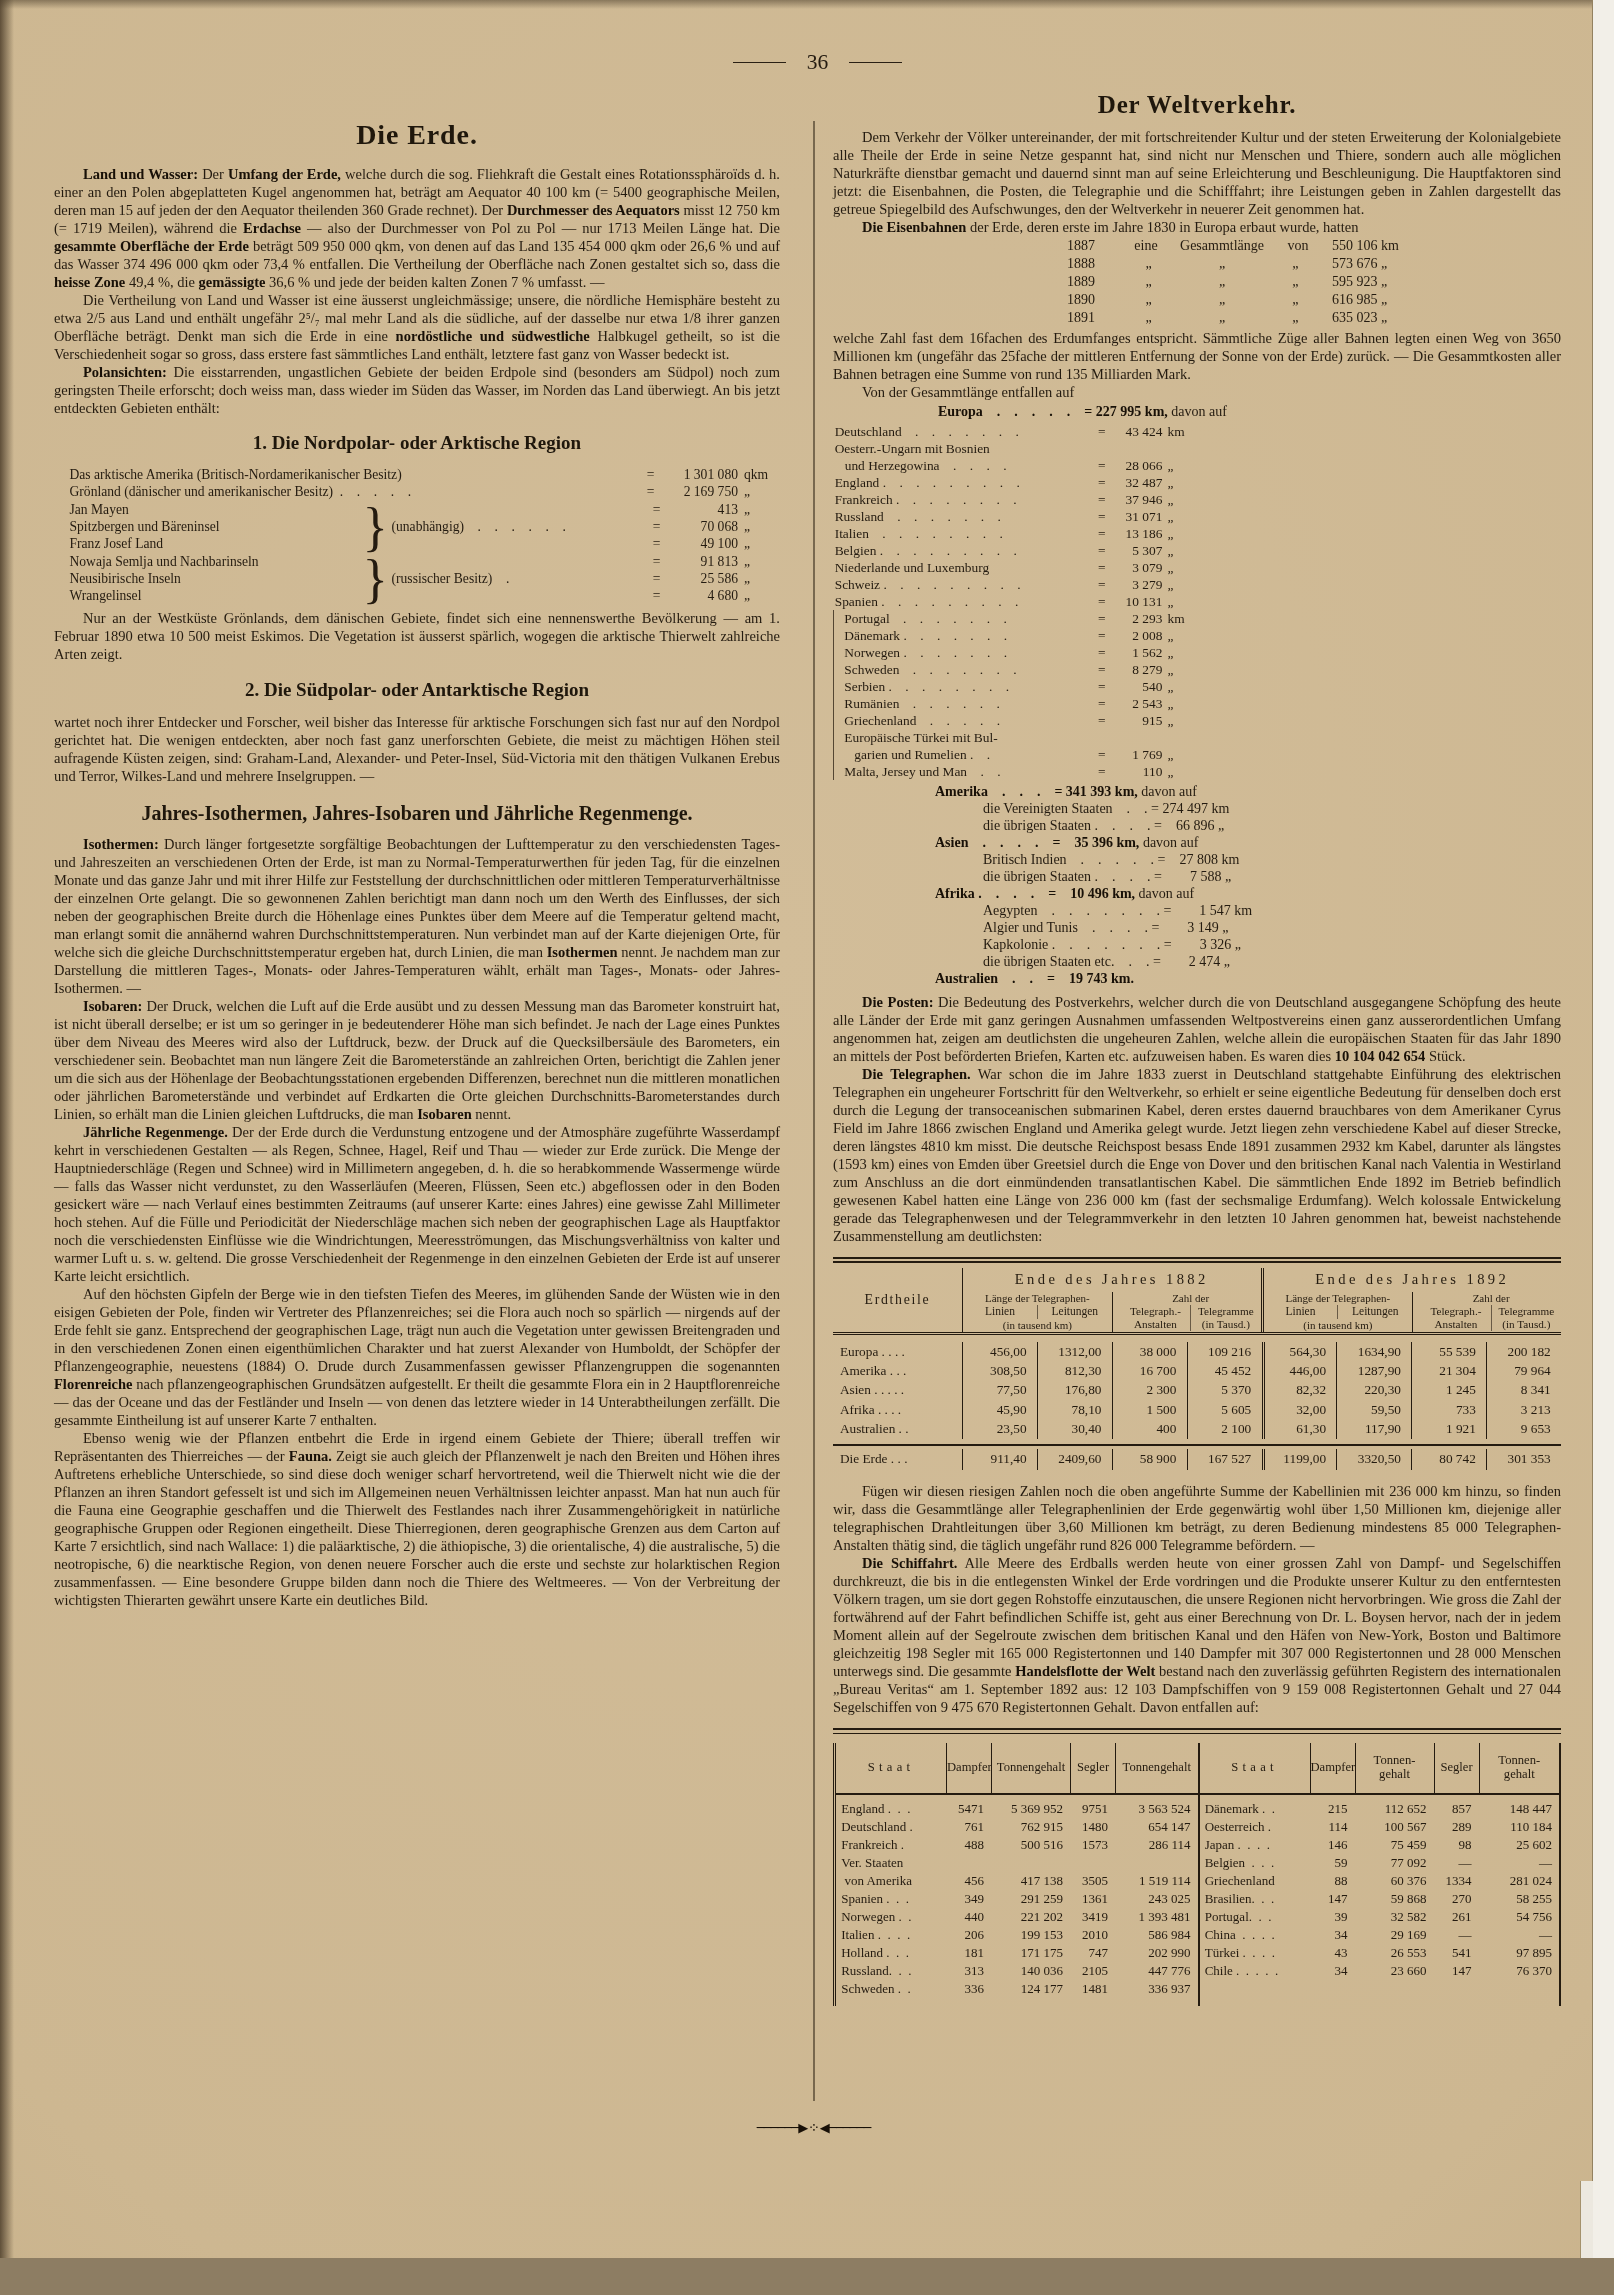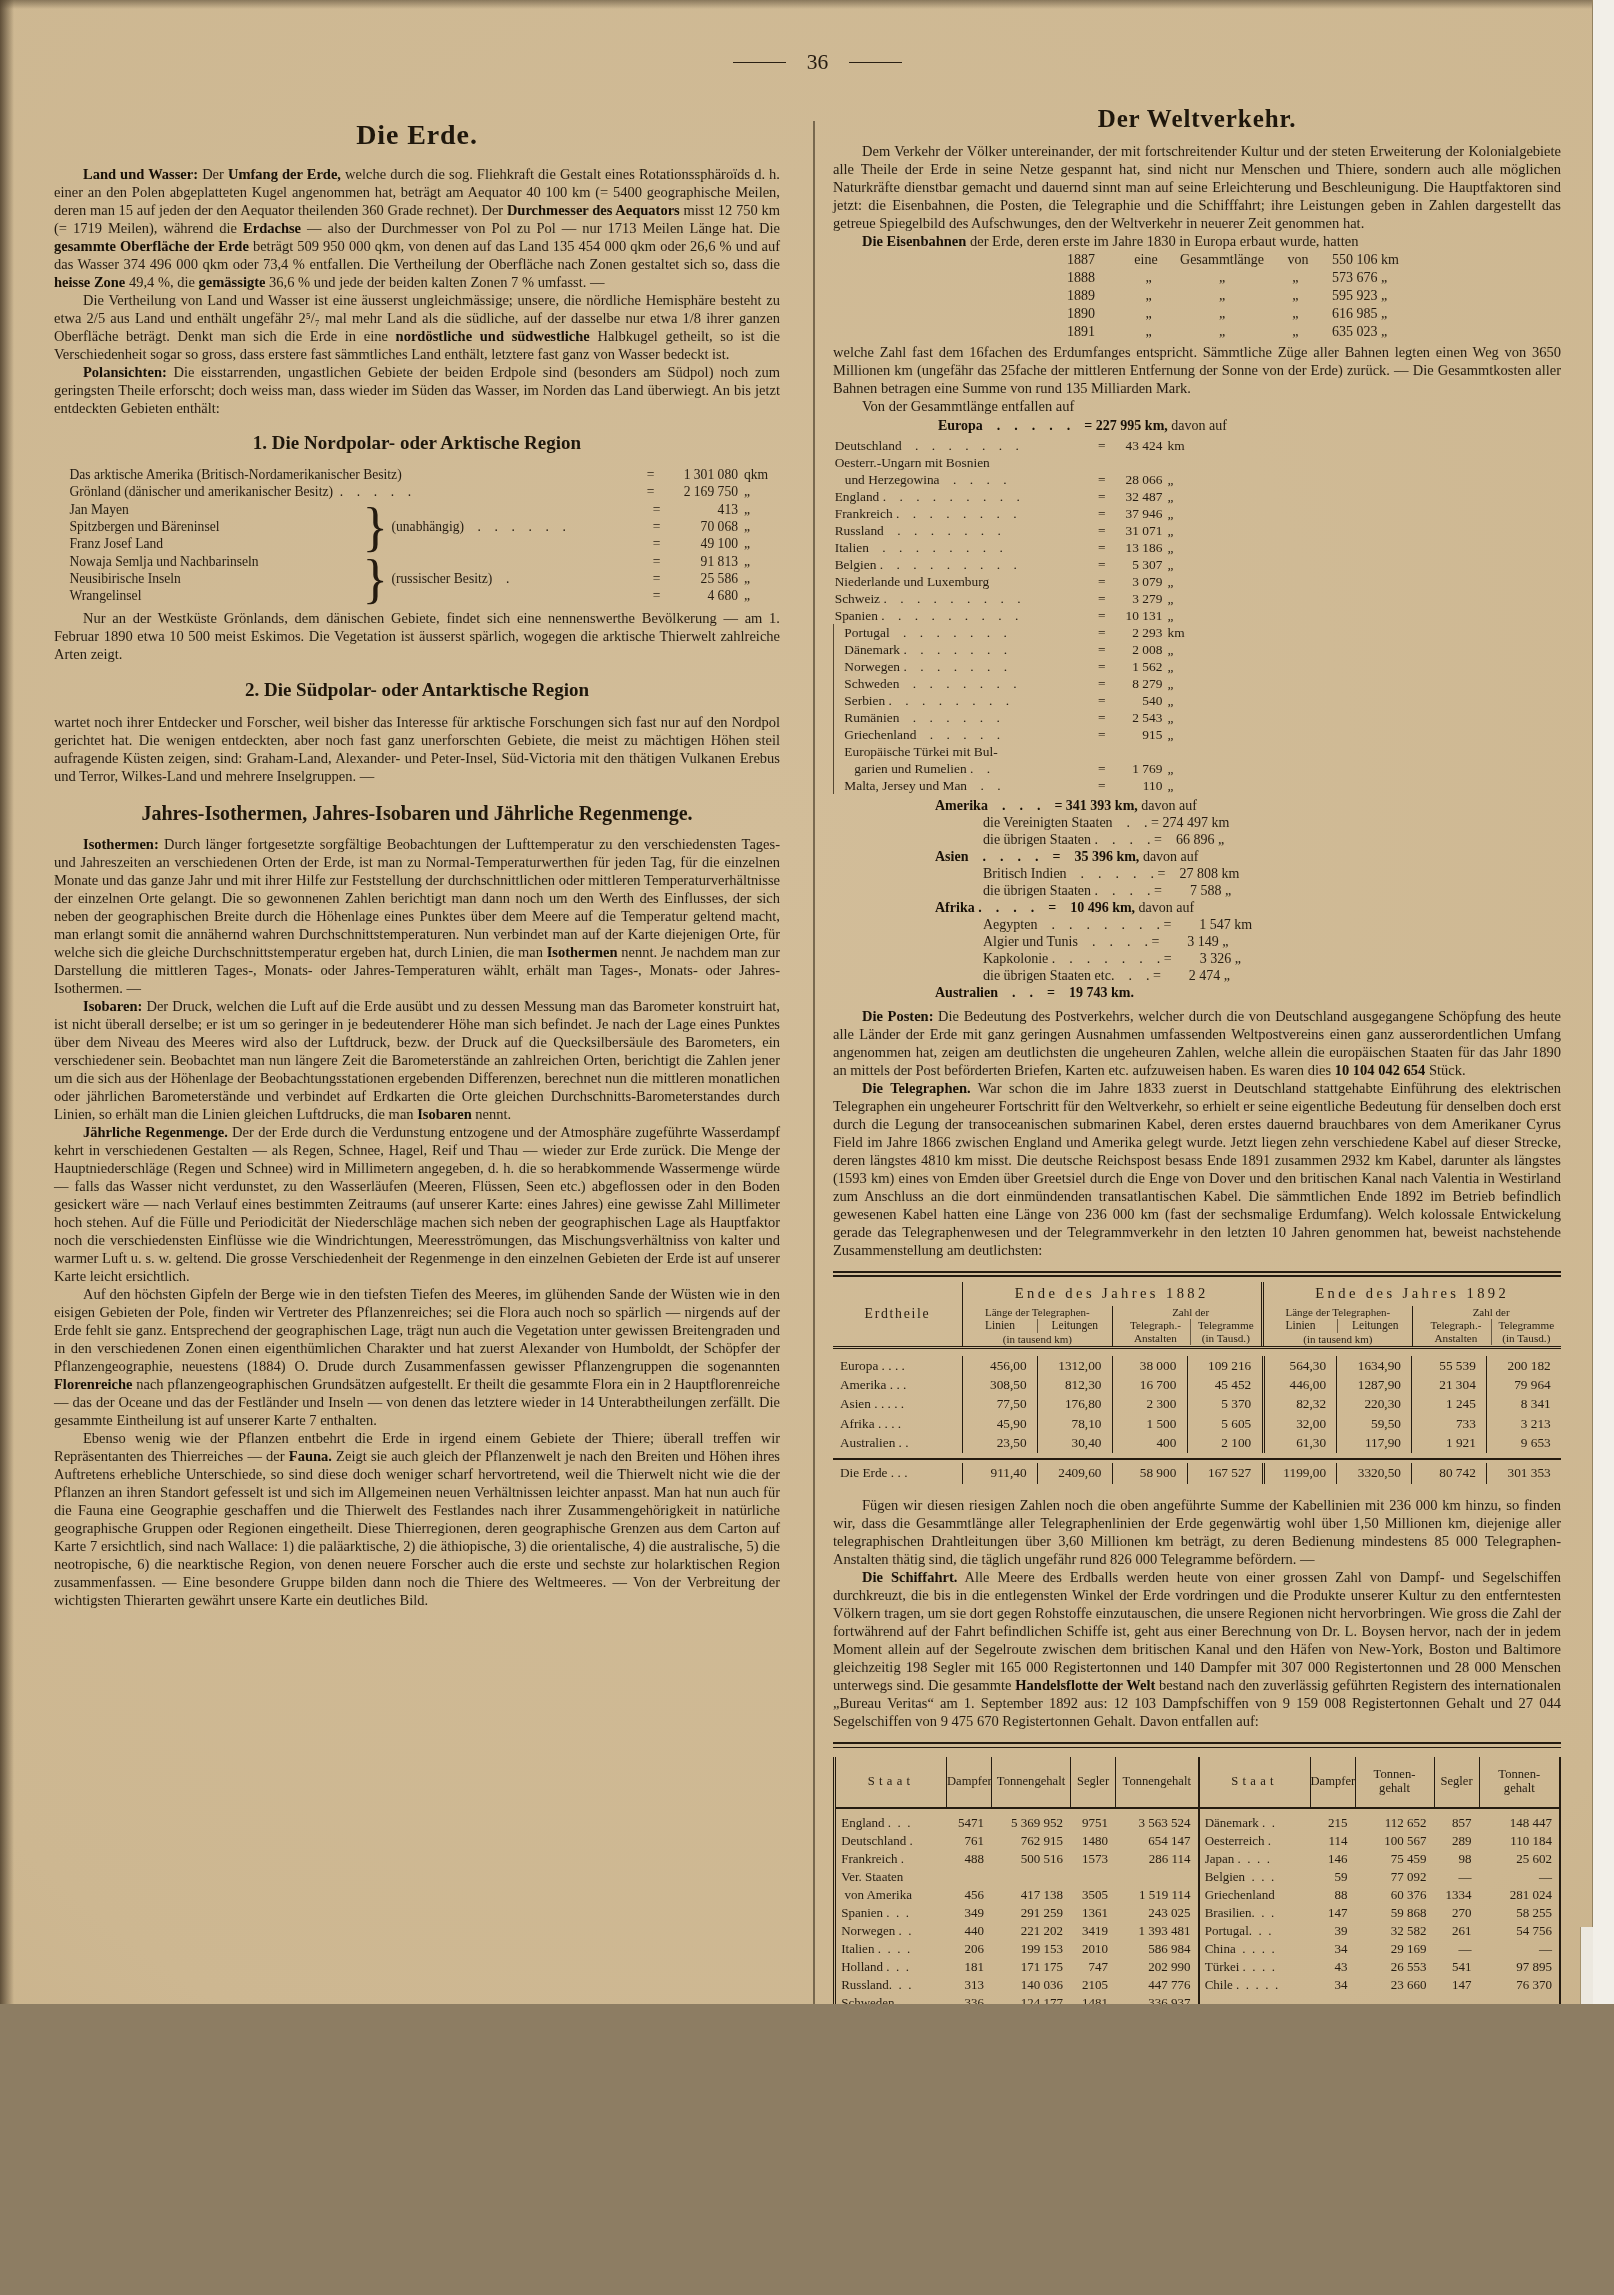--- a/index.html
+++ b/index.html
@@ -4,7 +4,7 @@
 <style>
   html,body{margin:0;padding:0;}
   body{background:#8d7d63;}
-  .page{position:relative;width:1614px;height:2004px;margin:0 auto;overflow:hidden;
+  .page{position:relative;width:1614px;height:2258px;margin:0 auto;overflow:hidden;
         background:radial-gradient(ellipse 130% 120% at 48% 42%, #d2bd99 0%, #cdb791 55%, #c3ab83 82%, #b29972 100%);
         color:#241b10;font-family:"Liberation Serif","DejaVu Serif",serif;text-decoration:underline;}
   .edge-left{position:absolute;left:0;top:0;width:13.8px;height:100%;

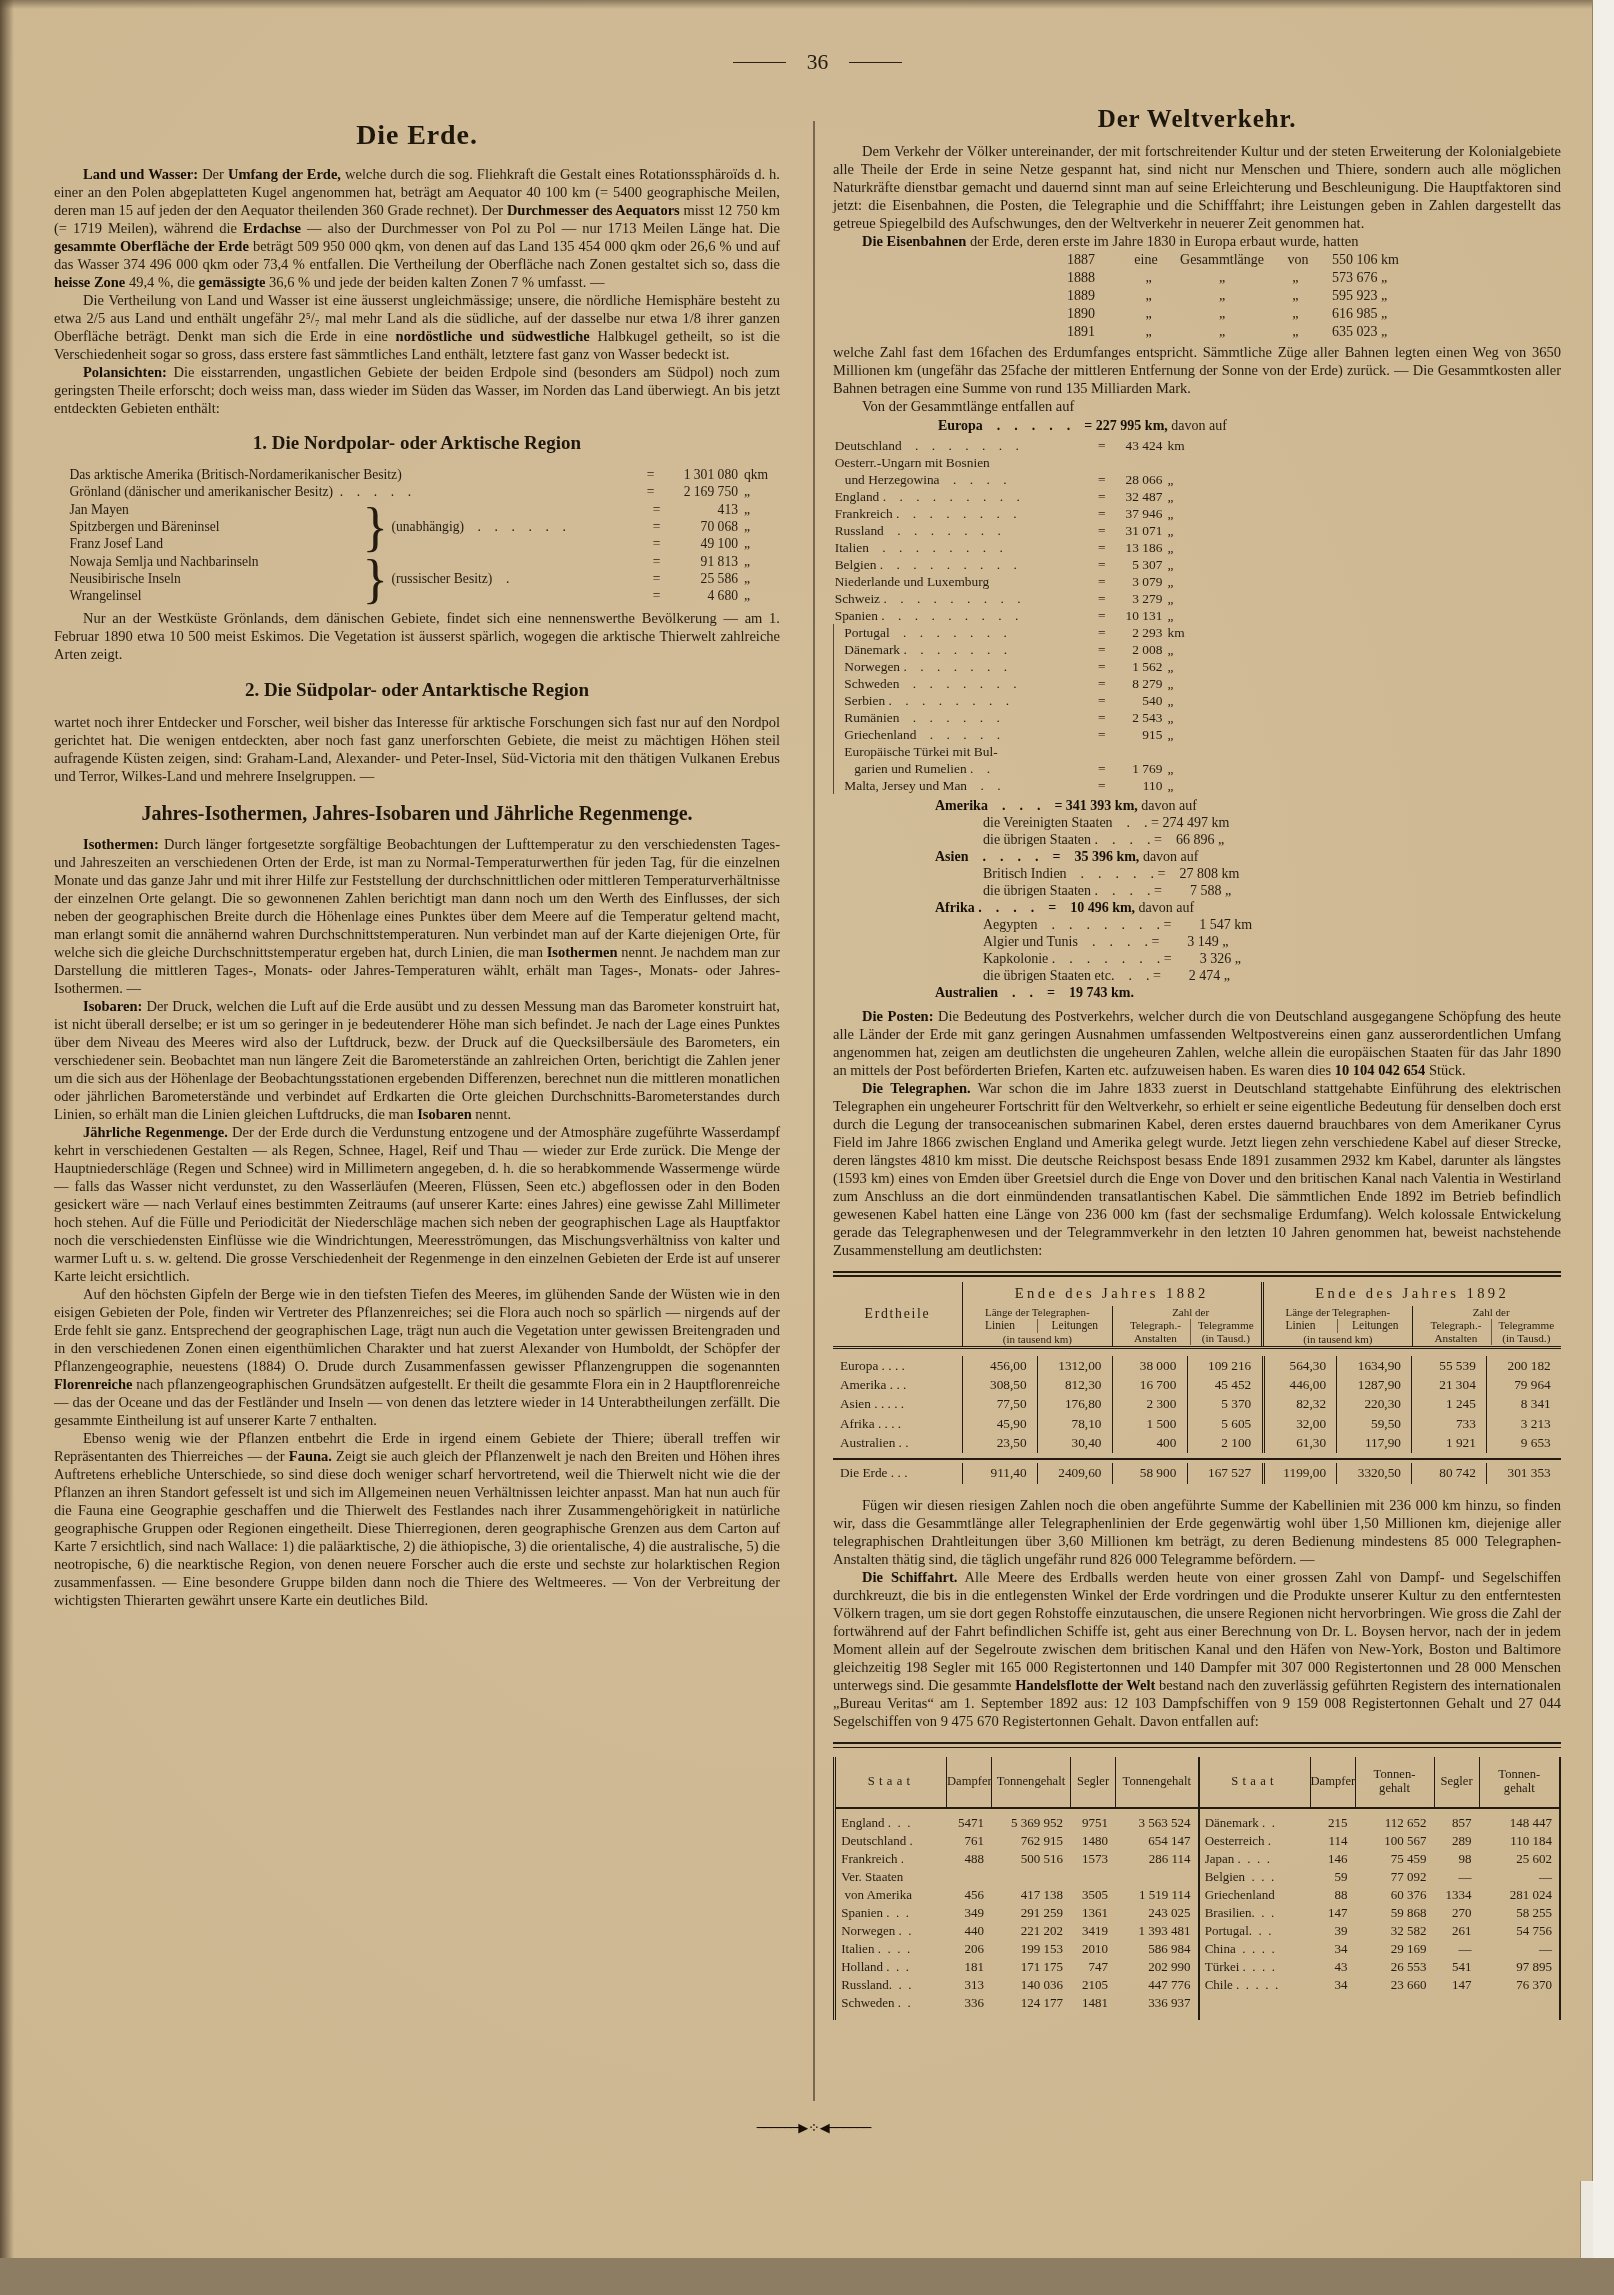--- a/index.html
+++ b/index.html
@@ -19,7 +19,7 @@
 
   .col{position:absolute;}
   .col-left{left:54px;top:119px;width:726px;}
-  .col-right{left:833px;top:105px;width:728px;}
+  .col-right{left:833px;top:91px;width:728px;}
   .divider{position:absolute;left:813px;top:121px;width:1.7px;height:1980px;background:rgba(48,36,20,.55);}
 
   h1,h2{margin:0;text-align:center;font-weight:bold;color:#1f170c;}

